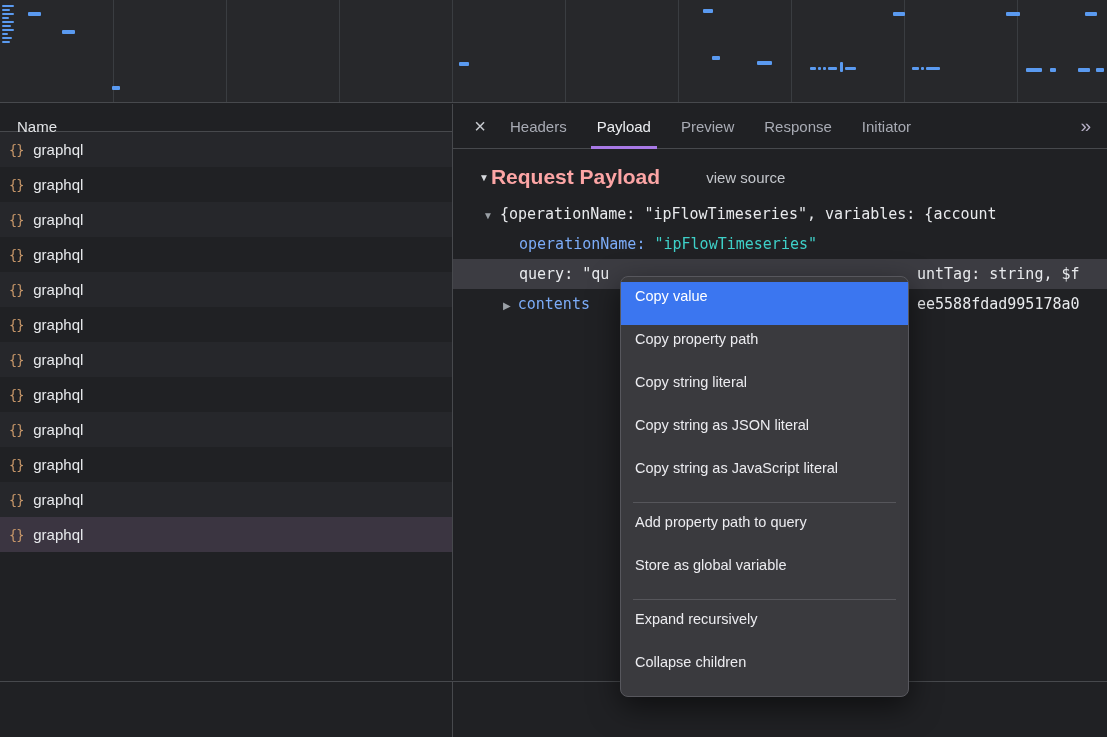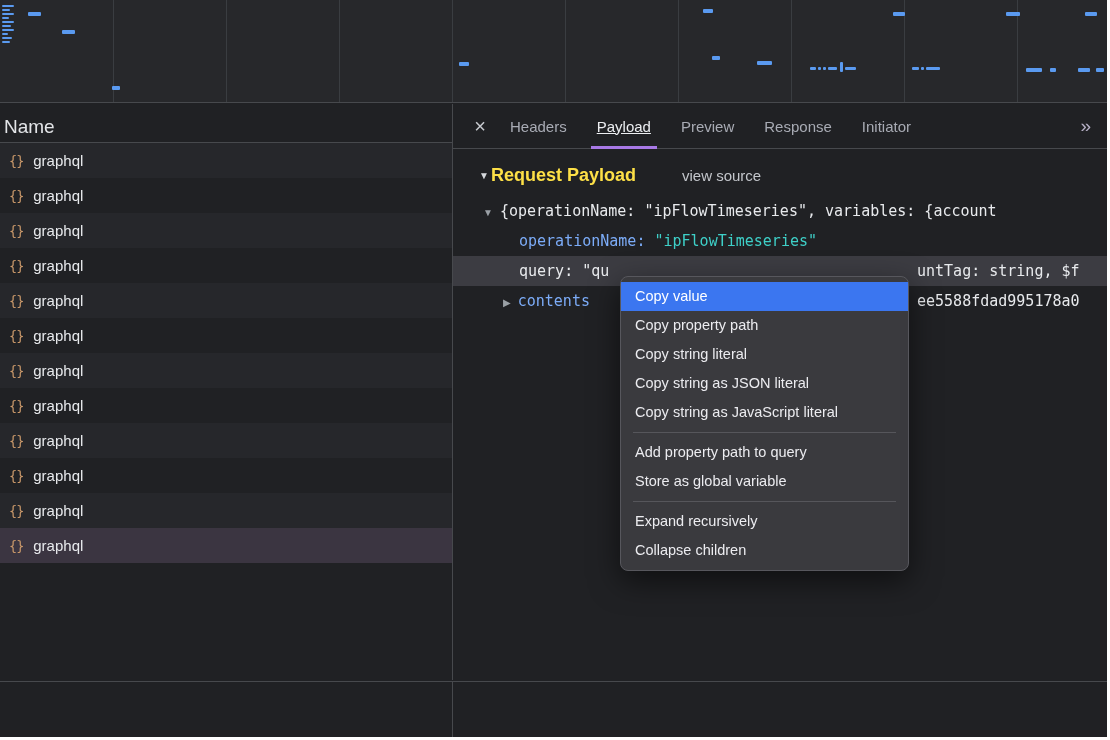--- a/index.html
+++ b/index.html
@@ -25,8 +25,8 @@
   .main { position: absolute; top: 104px; left: 0; right: 0; bottom: 57px; display: flex; }
   .left { width: 453px; border-right: 1px solid #47494d; display: flex; flex-direction: column; }
   .left-header {
-    height: 39px; line-height: 45px; padding-left: 4px;
-    font-size: 19px; color: #e3e5e8; border-bottom: 1px solid #47494d;
+    height: 28px; line-height: 45px; padding-left: 17px;
+    font-size: 15px; color: #e3e5e8; border-bottom: 1px solid #47494d;
   }
   .rows { flex: 1; overflow: hidden; }
   .net-row { height: 35px; display: flex; align-items: center; padding-left: 9px; gap: 10px; font-size: 15px; }

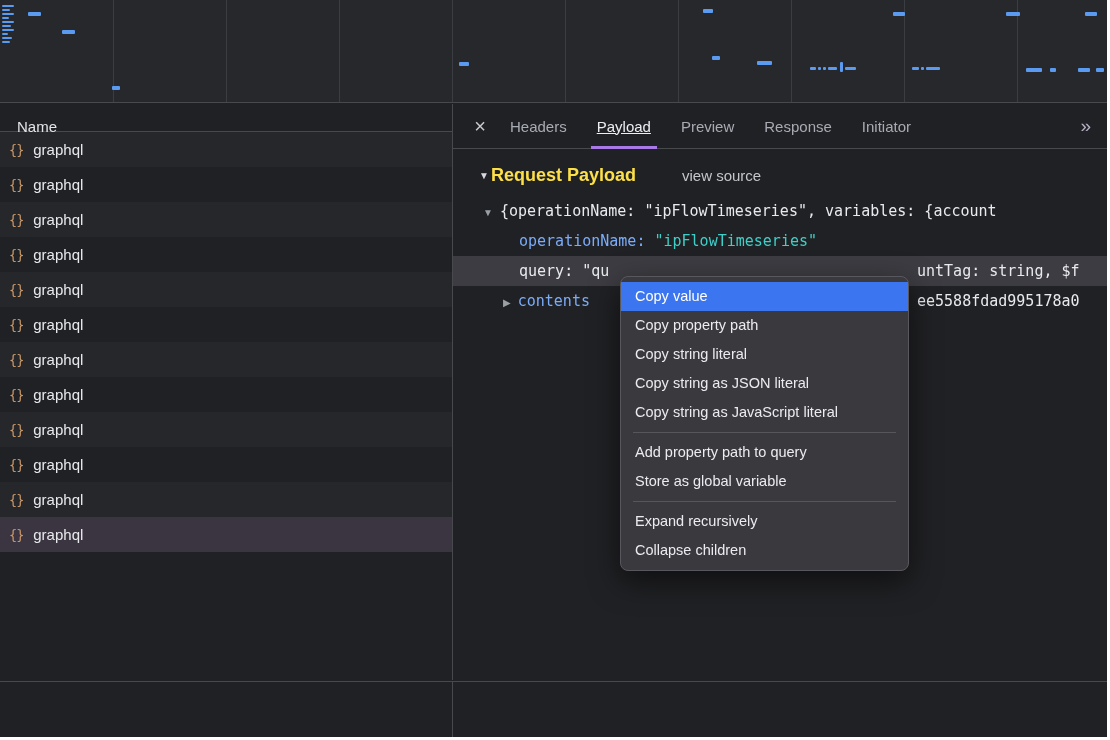--- a/index.html
+++ b/index.html
@@ -41,7 +41,7 @@
   }
   .close-btn { width: 30px; text-align: center; font-size: 20px; color: #c8cbd0; }
   .tab { padding: 0 15px; height: 45px; line-height: 45px; font-size: 15px; color: #a8abb4; position: relative; }
-  .tab.active { color: #eceef1; text-decoration: underline; }
+  .tab.active { color: #eceef1; }
   .tab.active::after {
     content: ""; position: absolute; left: 9px; right: 9px; bottom: 0; height: 3px;
     background: #a879e6;

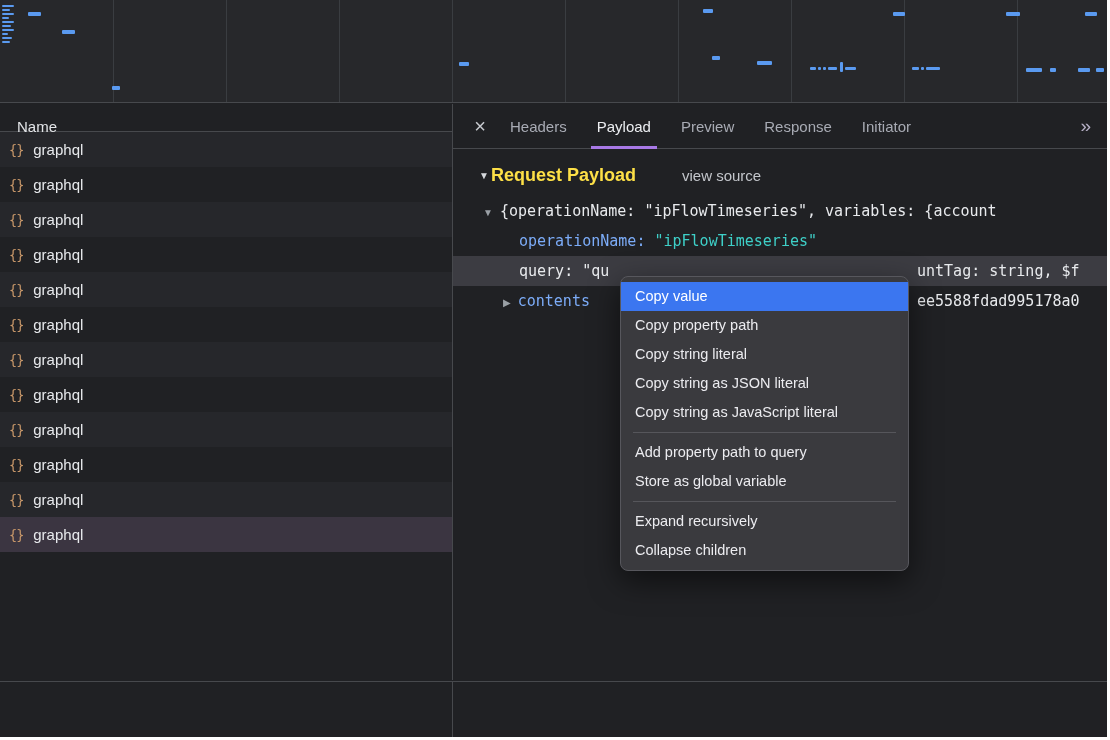--- a/index.html
+++ b/index.html
@@ -52,7 +52,7 @@
   .payload { position: absolute; top: 45px; left: 0; right: 0; bottom: 0; overflow: hidden; }
   .section-row { margin: 16px 0 10px 26px; display: flex; align-items: center; }
   .section-caret { font-size: 10px; color: #d6d9dd; margin-right: 2px; }
-  .section-title { font-weight: bold; font-size: 18px; color: #fde047; }
+  .section-title { font-weight: bold; font-size: 21px; color: #fca5a5; }
   .view-source { margin-left: 46px; font-size: 15px; color: #c3c6cb; }
   .tree { font-family: "DejaVu Sans Mono", monospace; font-size: 15px; }
   .tree-line { height: 30px; line-height: 30px; position: relative; white-space: nowrap; overflow: hidden; }

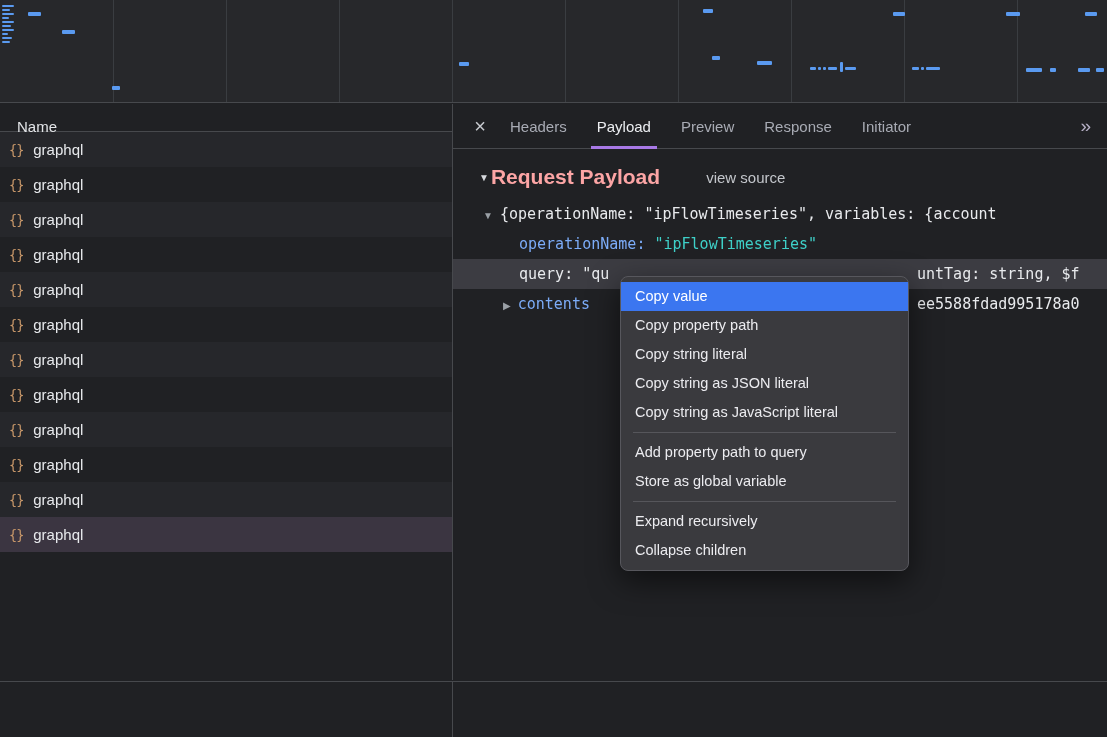--- a/index.html
+++ b/index.html
@@ -73,7 +73,7 @@
     box-shadow: 0 10px 30px rgba(0,0,0,0.55);
     padding: 5px 0; z-index: 10; font-size: 14.5px; color: #ececf0;
   }
-  .menu-item { height: 29px; line-height: 29px; padding: 0 14px; }
+  .menu-item { height: 43px; line-height: 29px; padding: 0 14px; }
   .menu-item.highlighted { background: #3b76f0; color: #ffffff; }
   .menu-separator { height: 1px; background: #56565b; margin: 5px 12px; }
 

